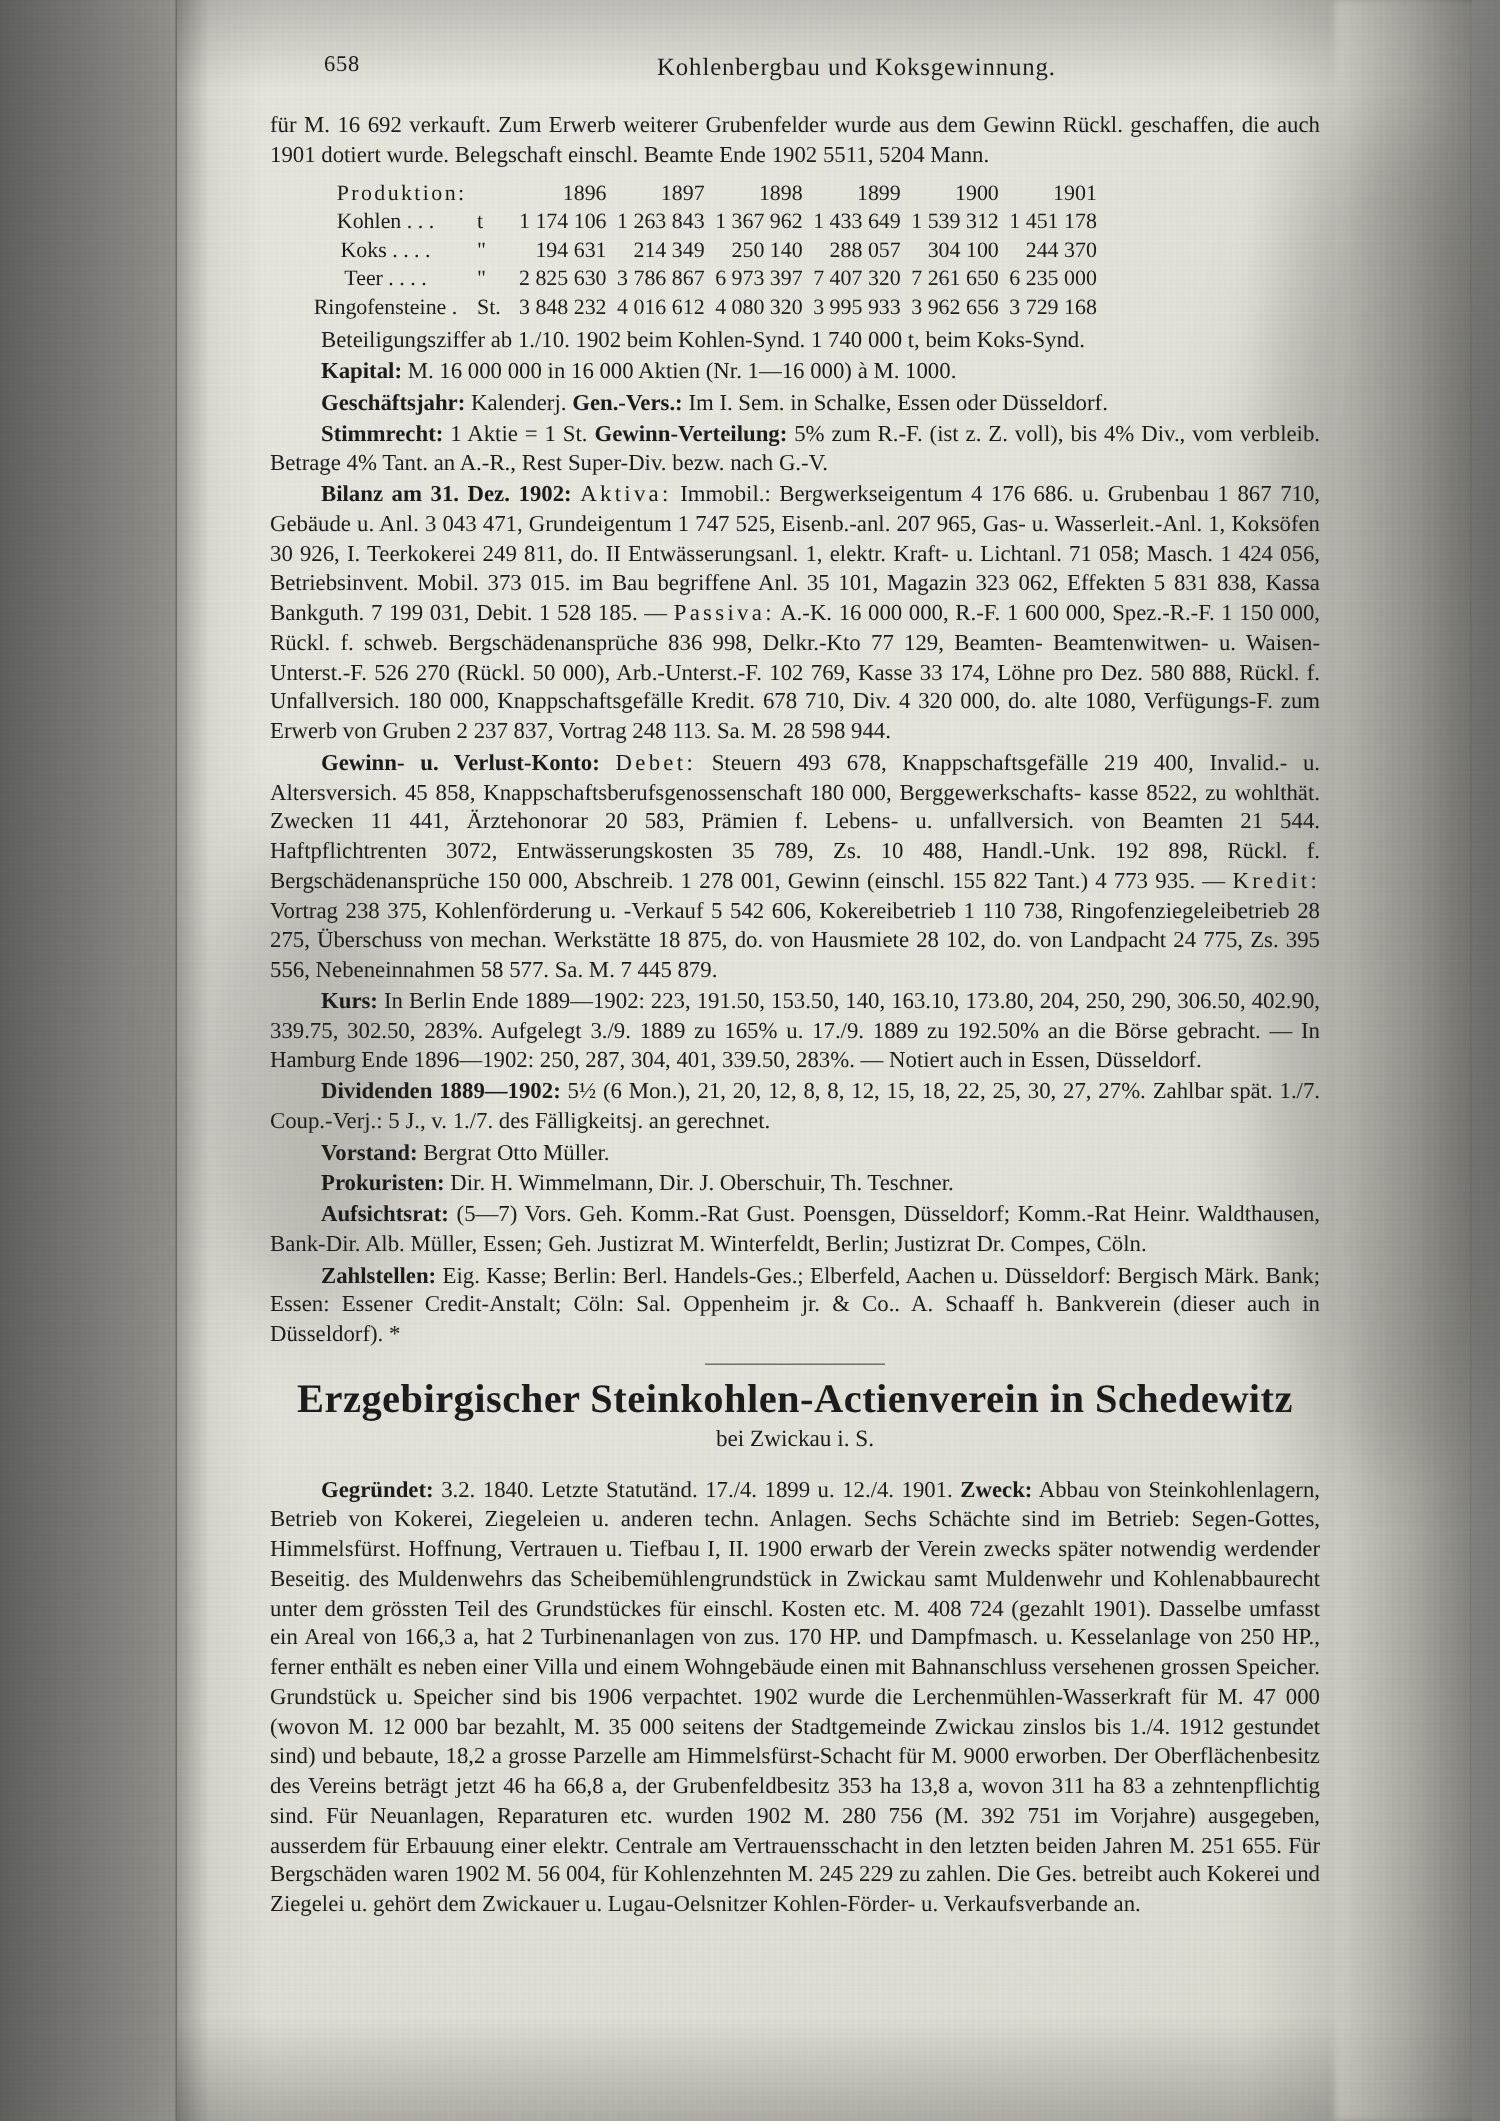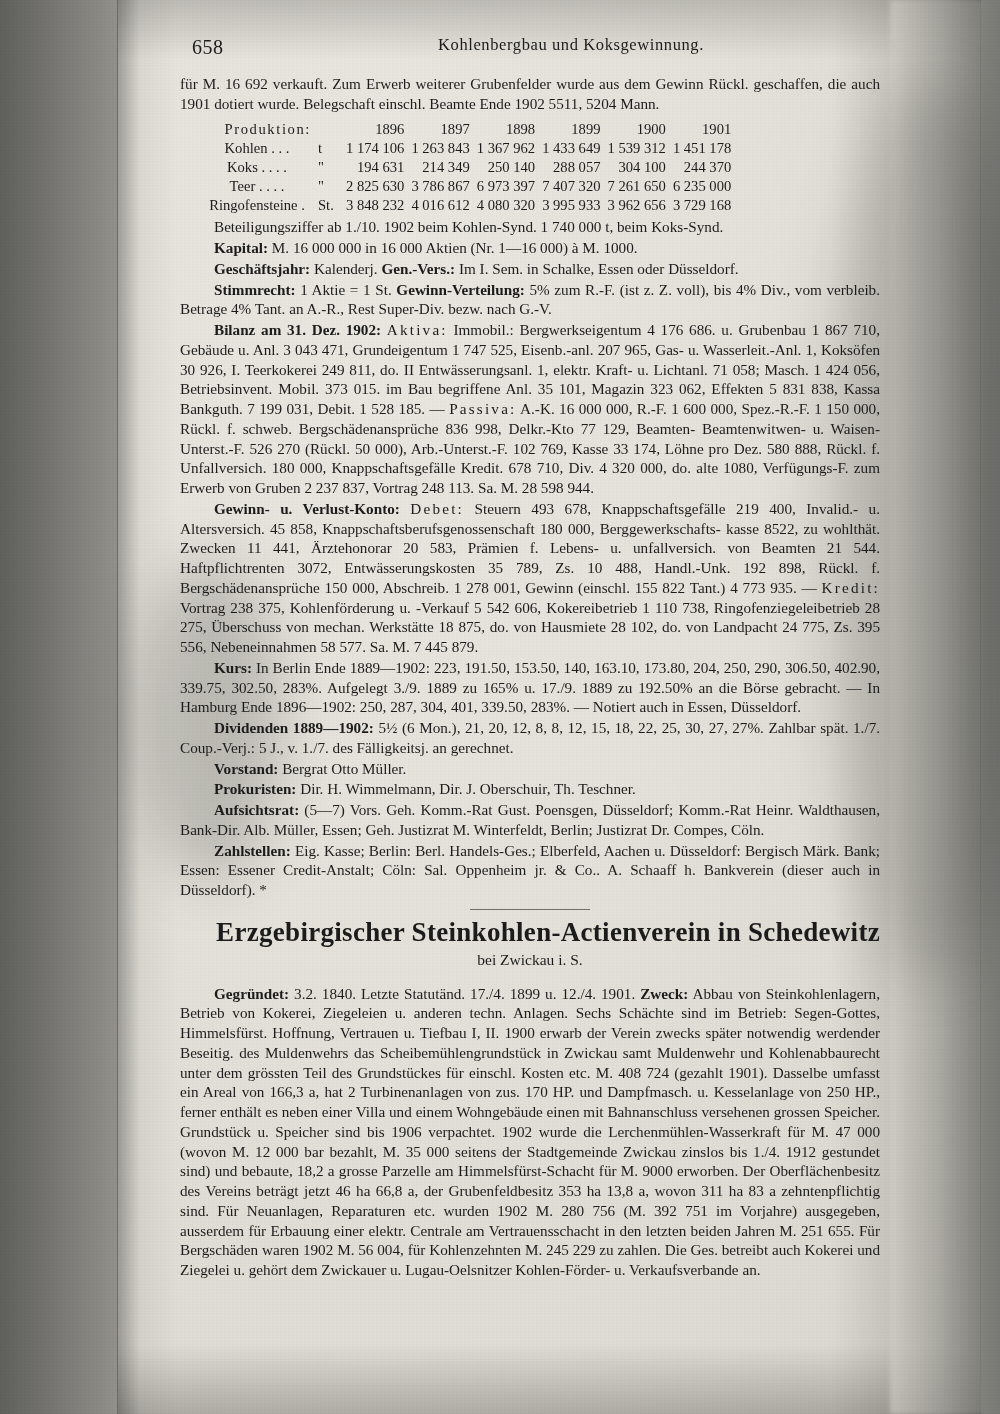--- a/index.html
+++ b/index.html
@@ -75,9 +75,9 @@
   }
   .folio {
     position: absolute;
-    left: 12px;
+    left: 36px;
     top: 0;
-    font-size: 20px;
+    font-size: 15px;
     letter-spacing: 0.5px;
   }
   .running-head {

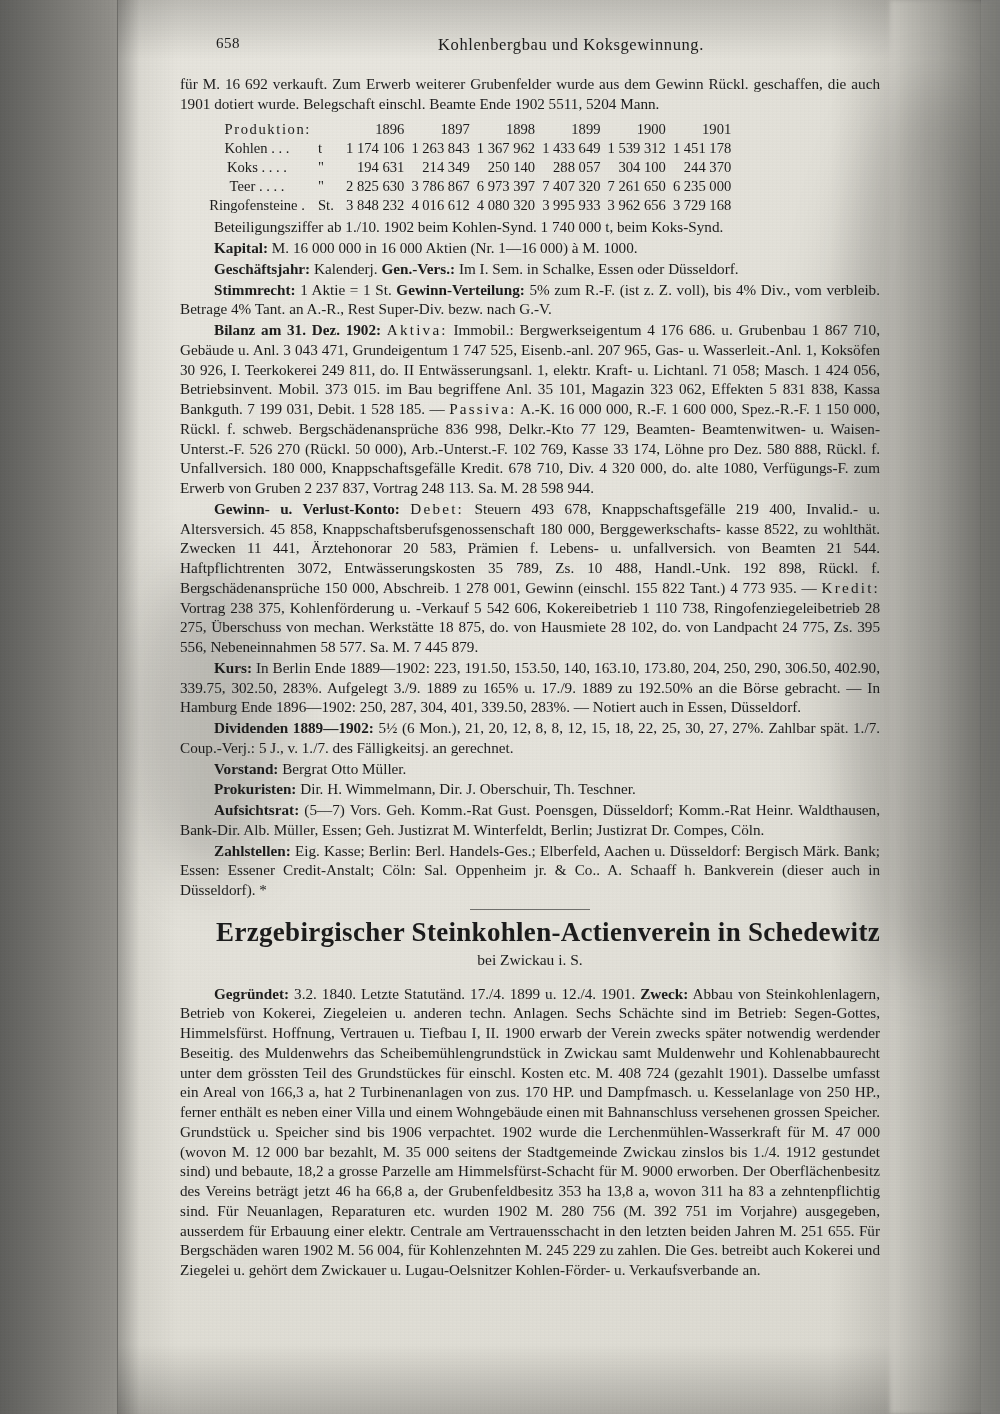--- a/index.html
+++ b/index.html
@@ -141,7 +141,7 @@
   h2.title {
     font-size: 27px;
     font-weight: bold;
-    text-align: right;
+    text-align: center;
     margin: 4px 0 2px 0;
     letter-spacing: 0.3px;
     line-height: 1.1;

